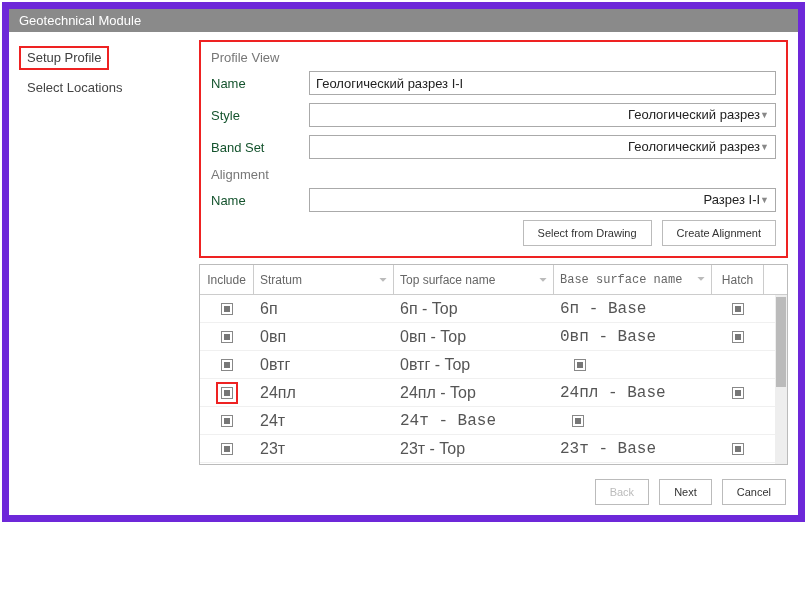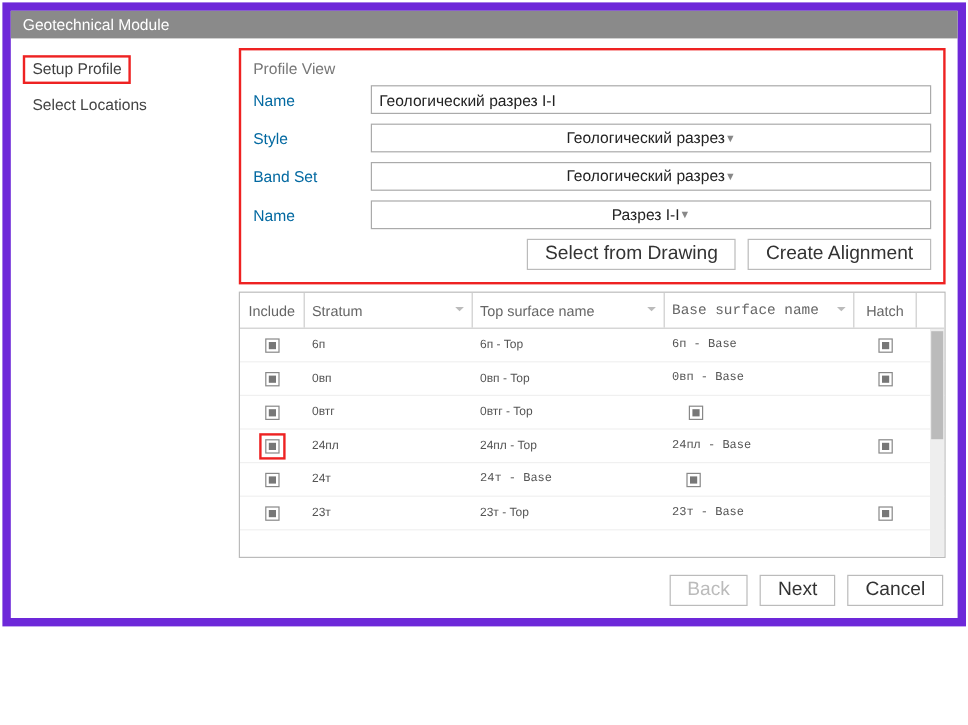--- a/index.html
+++ b/index.html
@@ -78,7 +78,7 @@
   .form-label {
     width: 90px;
     font-size: 13px;
-    color: #0369a1;
+    color: #14532d;
   }
   .form-value {
     flex: 1;

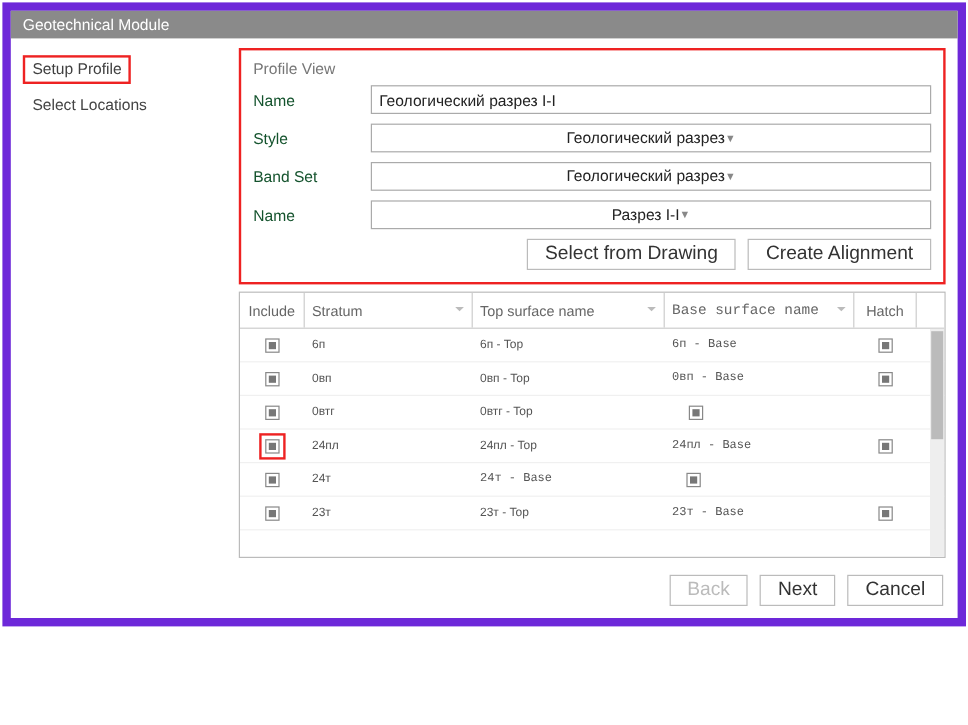--- a/index.html
+++ b/index.html
@@ -90,7 +90,7 @@
     color: #222;
     background: #fff;
     display: flex;
-    justify-content: center;
+    justify-content: flex-end;
     align-items: center;
   }
   .dd .arrow {

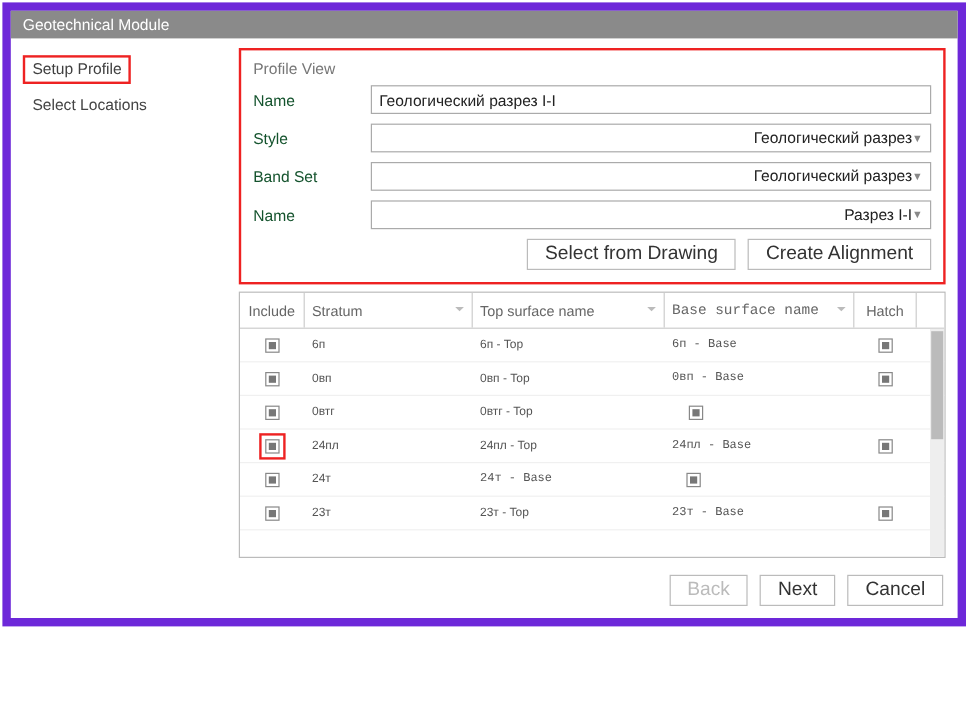--- a/index.html
+++ b/index.html
@@ -269,6 +269,7 @@
           </div>
         </div>
 
+        <div class="section-title">Alignment</div>
 
         <div class="form-row">
           <div class="form-label">Name</div>

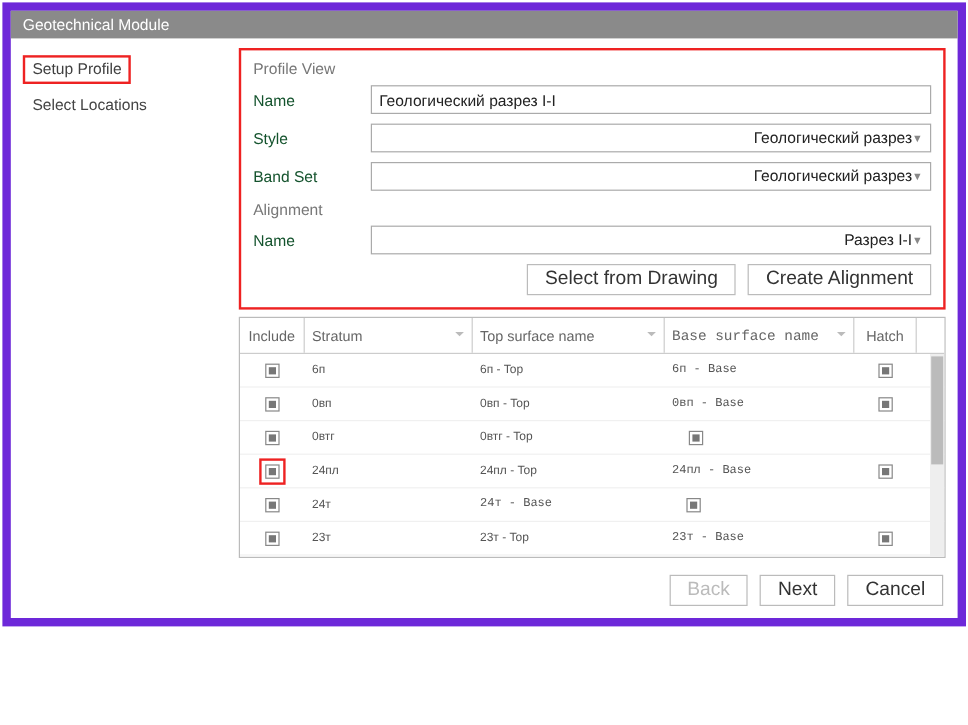--- a/index.html
+++ b/index.html
@@ -109,7 +109,7 @@
     height: 26px;
     line-height: 24px;
     padding: 0 14px;
-    font-size: 16px;
+    font-size: 11px;
     color: #333;
     cursor: pointer;
   }

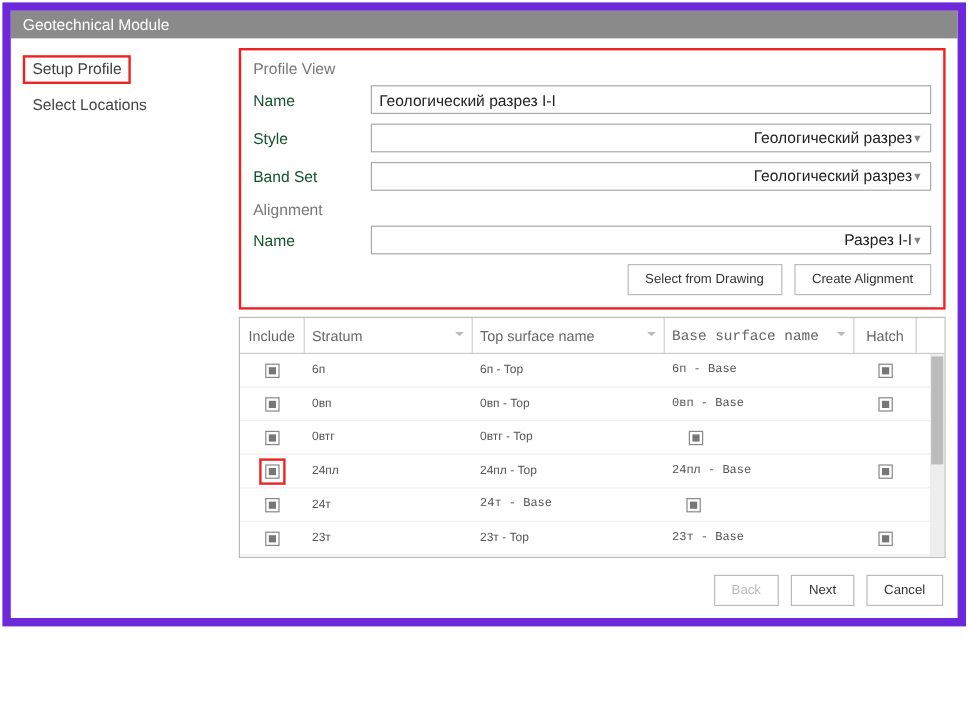--- a/index.html
+++ b/index.html
@@ -162,7 +162,7 @@
   }
   .td {
     padding: 0 6px;
-    font-size: 10px;
+    font-size: 16px;
     color: #555;
     display: flex;
     align-items: center;

